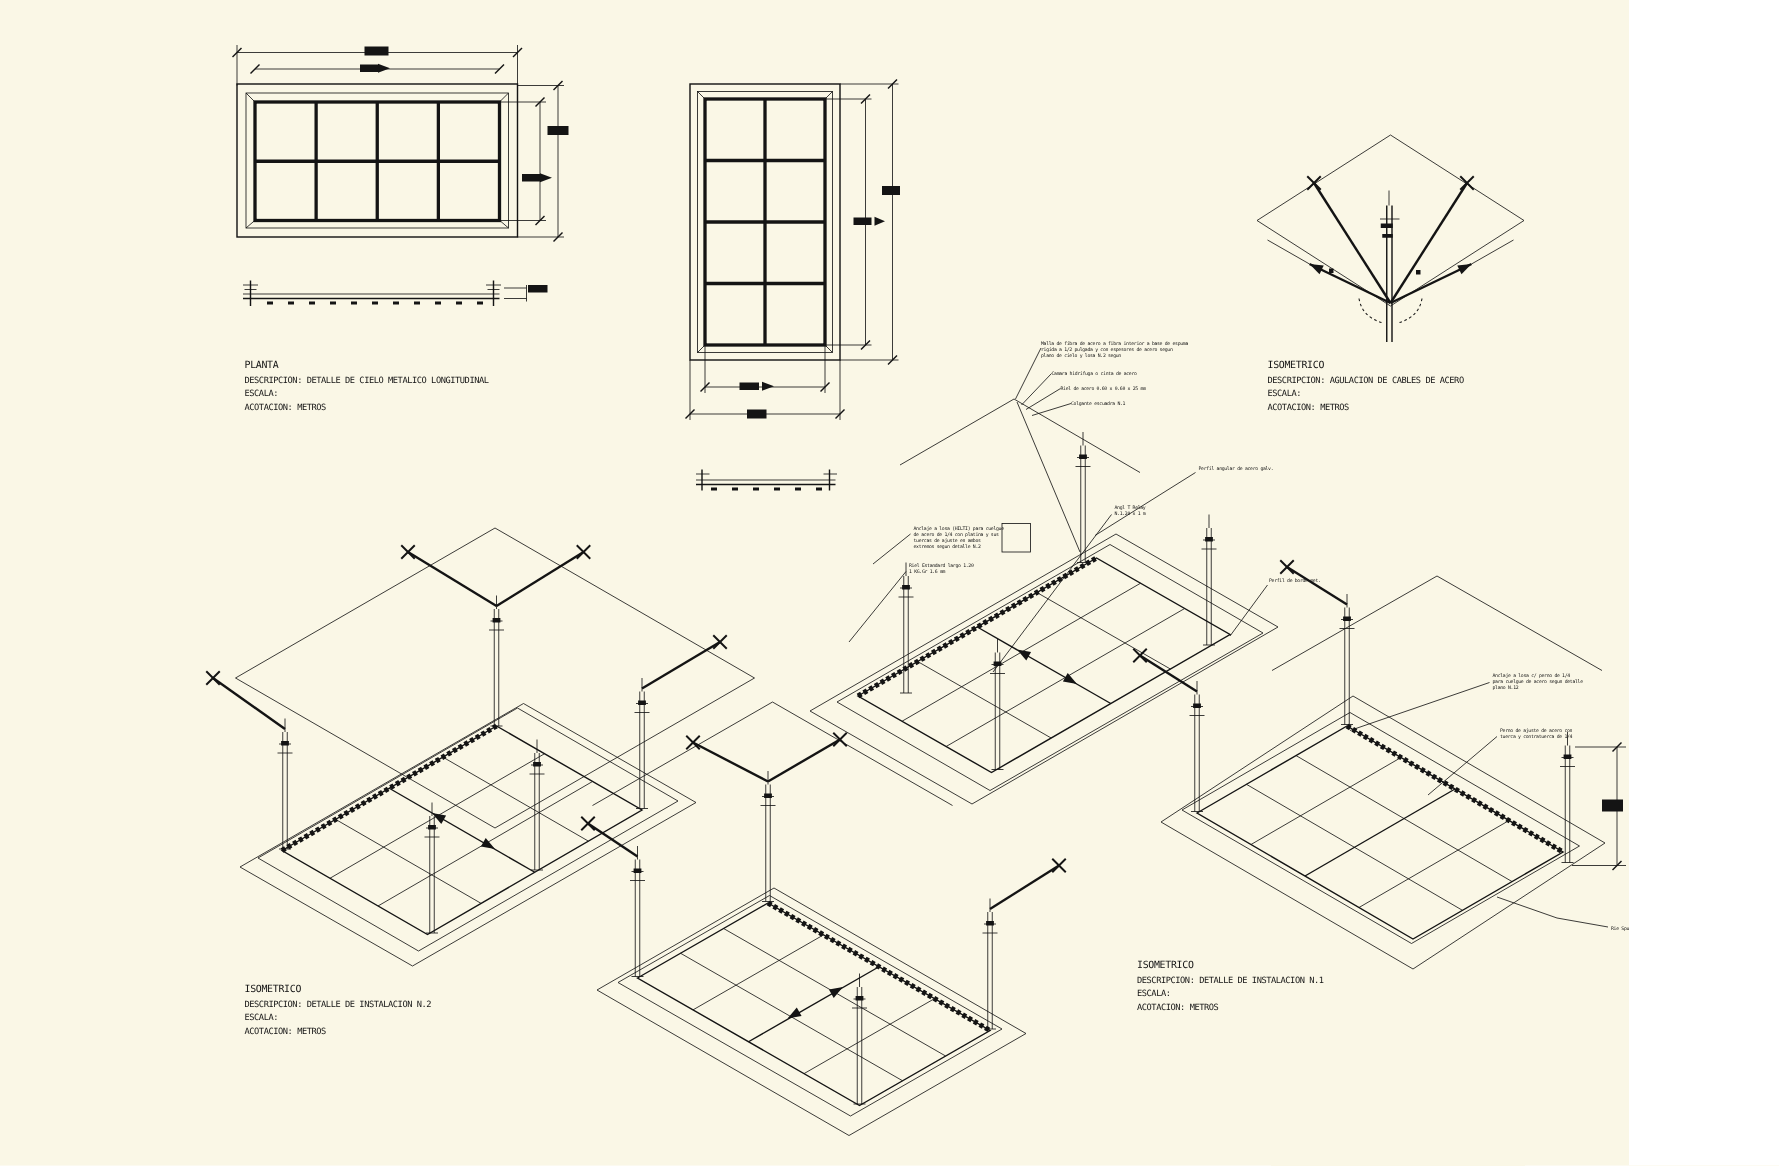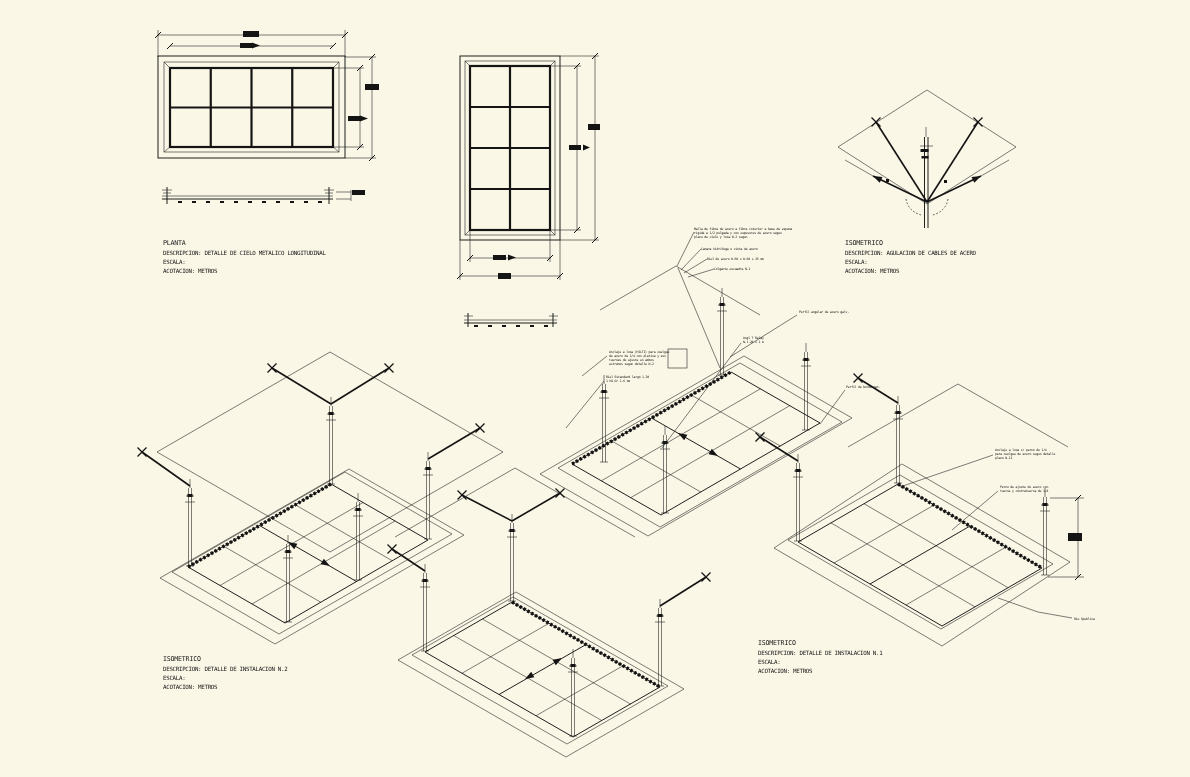--- a/index.html
+++ b/index.html
@@ -3,7 +3,7 @@
 <meta charset="utf-8">
 <style>
   html,body{margin:0;padding:0;}
-  .canvas{position:relative;width:1190px;height:777px;background:#FAF7E6;overflow:hidden;}
+  .canvas{position:relative;width:1086px;height:777px;background:#FAF7E6;overflow:hidden;}
   svg{position:absolute;left:0;top:0;}
   svg{font-family:"DejaVu Sans Mono",monospace;}
   .txt{fill:#141414;stroke:none;}

